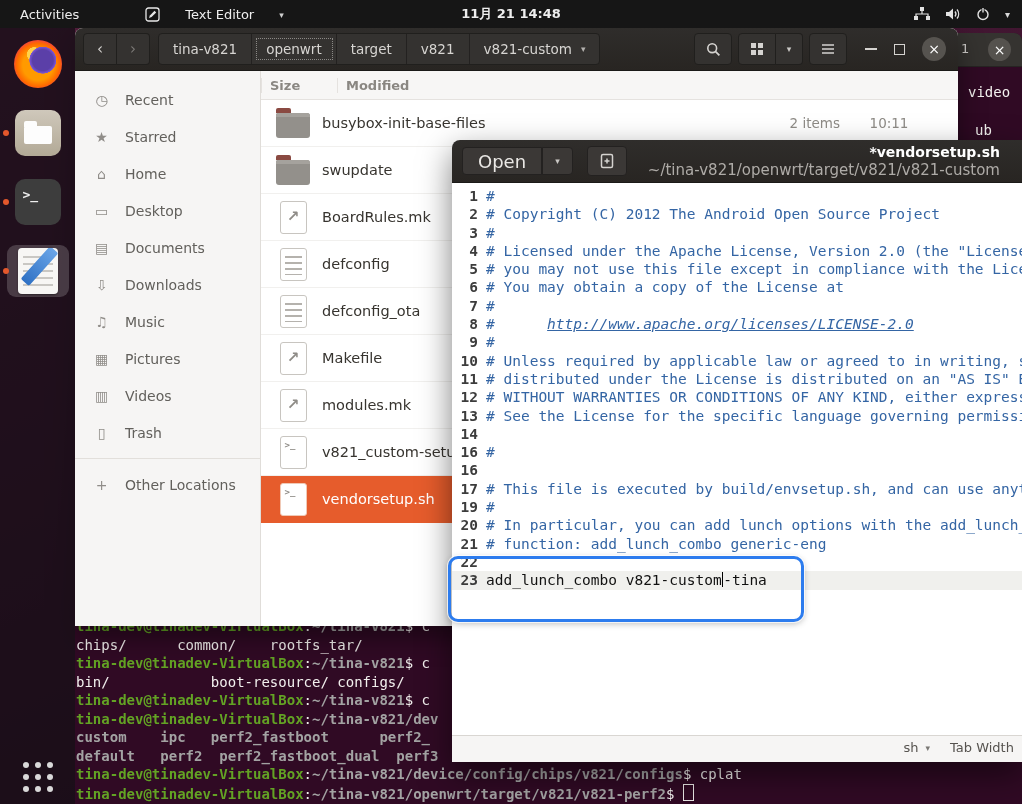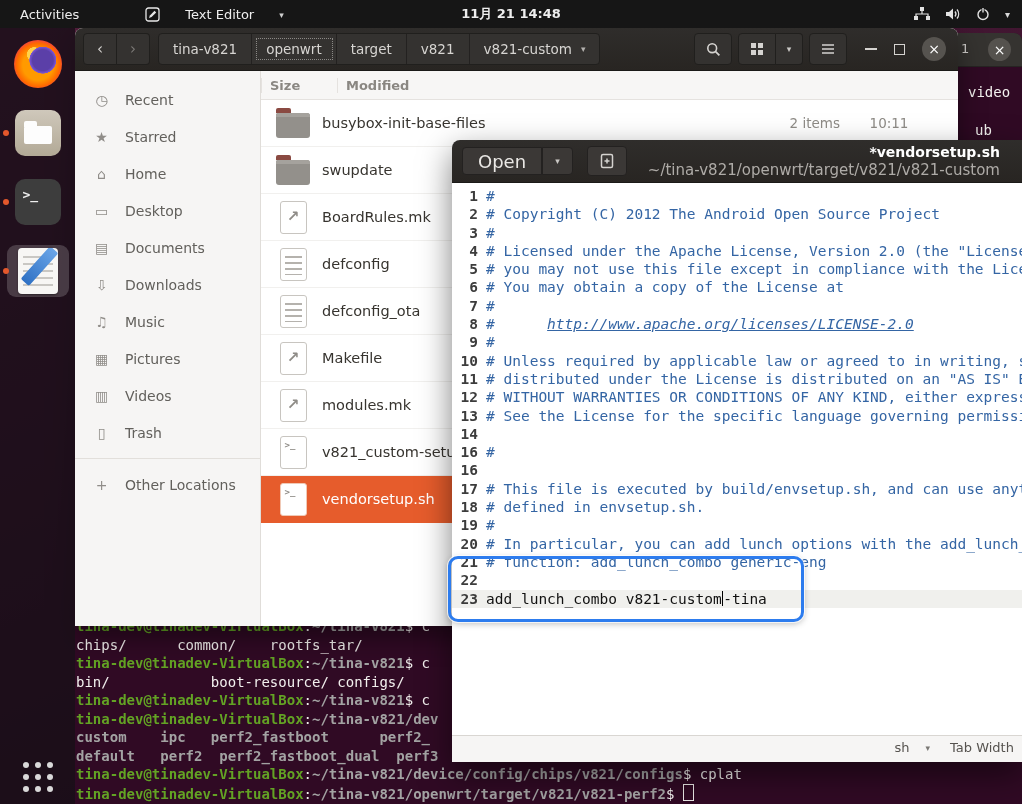--- a/index.html
+++ b/index.html
@@ -399,7 +399,6 @@
         <div class="cline"><span class="ln">16</span><span class="ct"><span class="comment">#</span></span></div>
         <div class="cline"><span class="ln">16</span><span class="ct"><span class="plain"></span></span></div>
         <div class="cline"><span class="ln">17</span><span class="ct"><span class="comment"># This file is executed by build/envsetup.sh, and can use anything def</span></span></div>
-        <div class="cline"><span class="ln">18</span><span class="ct"><span class="comment"># defined in envsetup.sh.</span></span></div>
         <div class="cline"><span class="ln">19</span><span class="ct"><span class="comment">#</span></span></div>
         <div class="cline"><span class="ln">20</span><span class="ct"><span class="comment"># In particular, you can add lunch options with the add_lunch_combo</span></span></div>
         <div class="cline"><span class="ln">21</span><span class="ct"><span class="comment"># function: add_lunch_combo generic-eng</span></span></div>

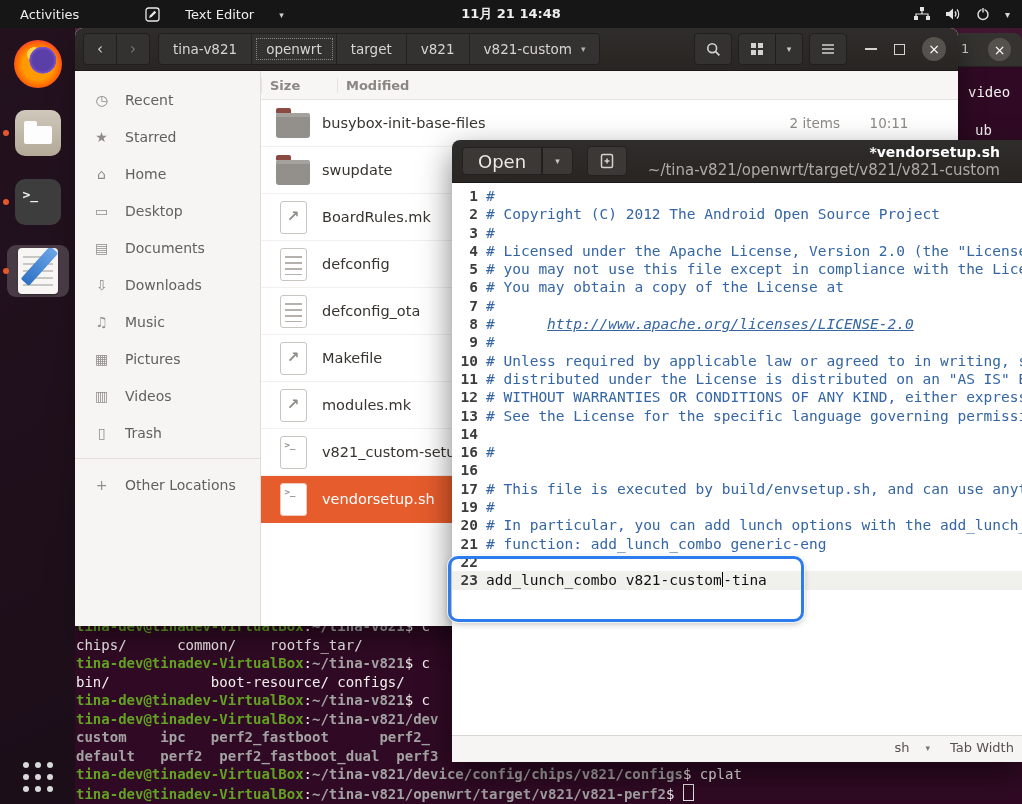--- a/index.html
+++ b/index.html
@@ -136,7 +136,7 @@
   .caret{display:inline-block;width:1.5px;height:15px;background:#000;vertical-align:-2px;}
   .ed-status{height:26px;flex:0 0 26px;background:#f6f5f4;border-top:1px solid #d9d6d2;position:relative;
     font-size:13px;color:#56534f;}
-  .lang-sel{position:absolute;right:92px;top:4px;display:flex;align-items:center;gap:16px;justify-content:flex-end;}
+  .lang-sel{position:absolute;right:92px;top:4px;display:flex;align-items:center;gap:7px;justify-content:flex-end;}
   .lang-sel .chev{font-size:9px;color:#7a7874;}
   .tabw{position:absolute;left:498px;top:4px;white-space:nowrap;}
 

